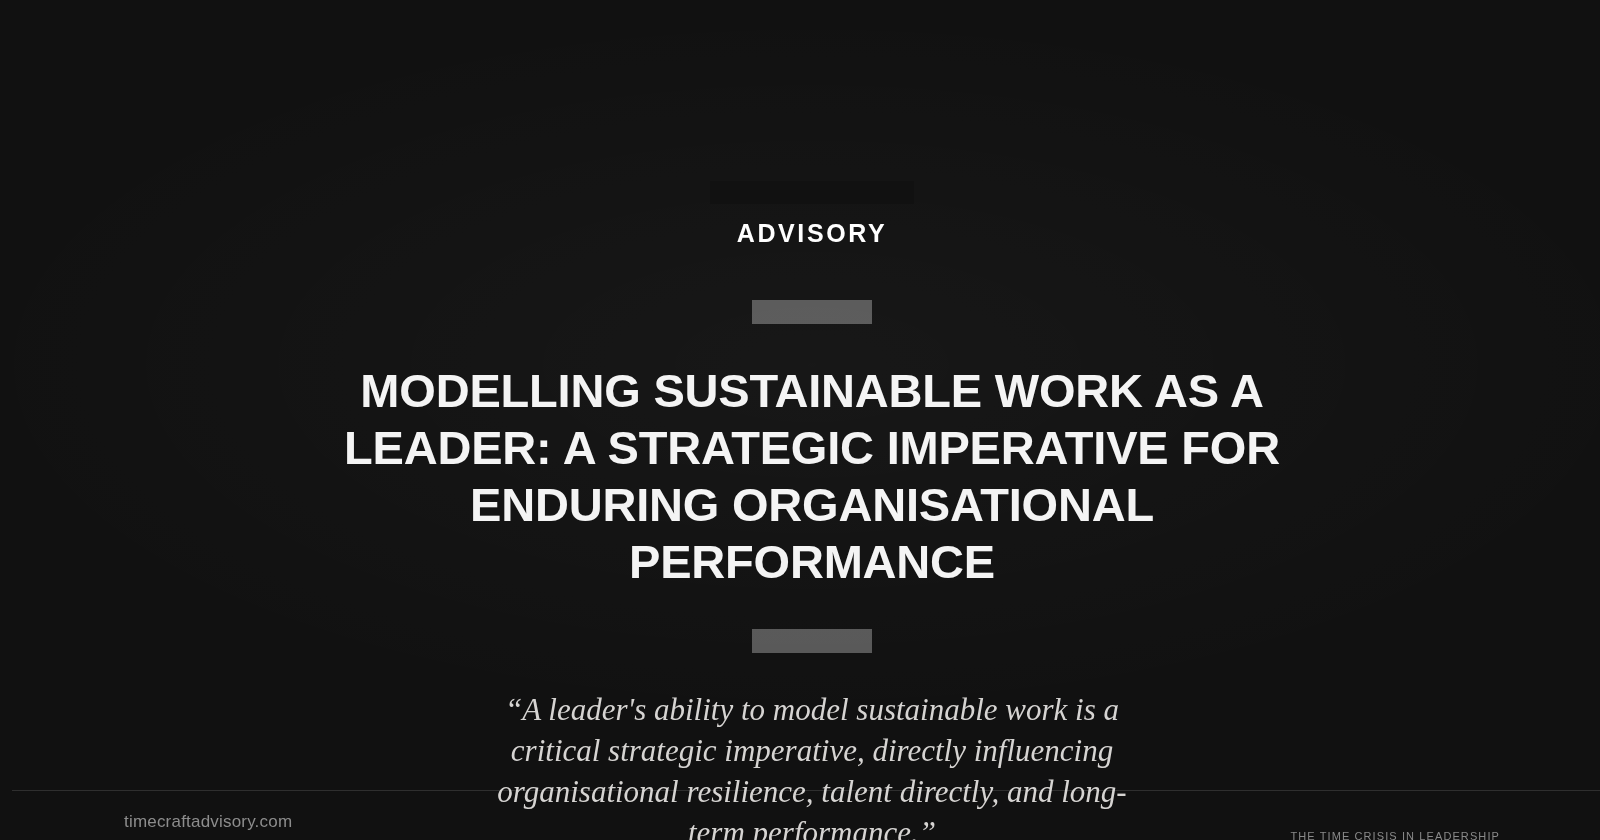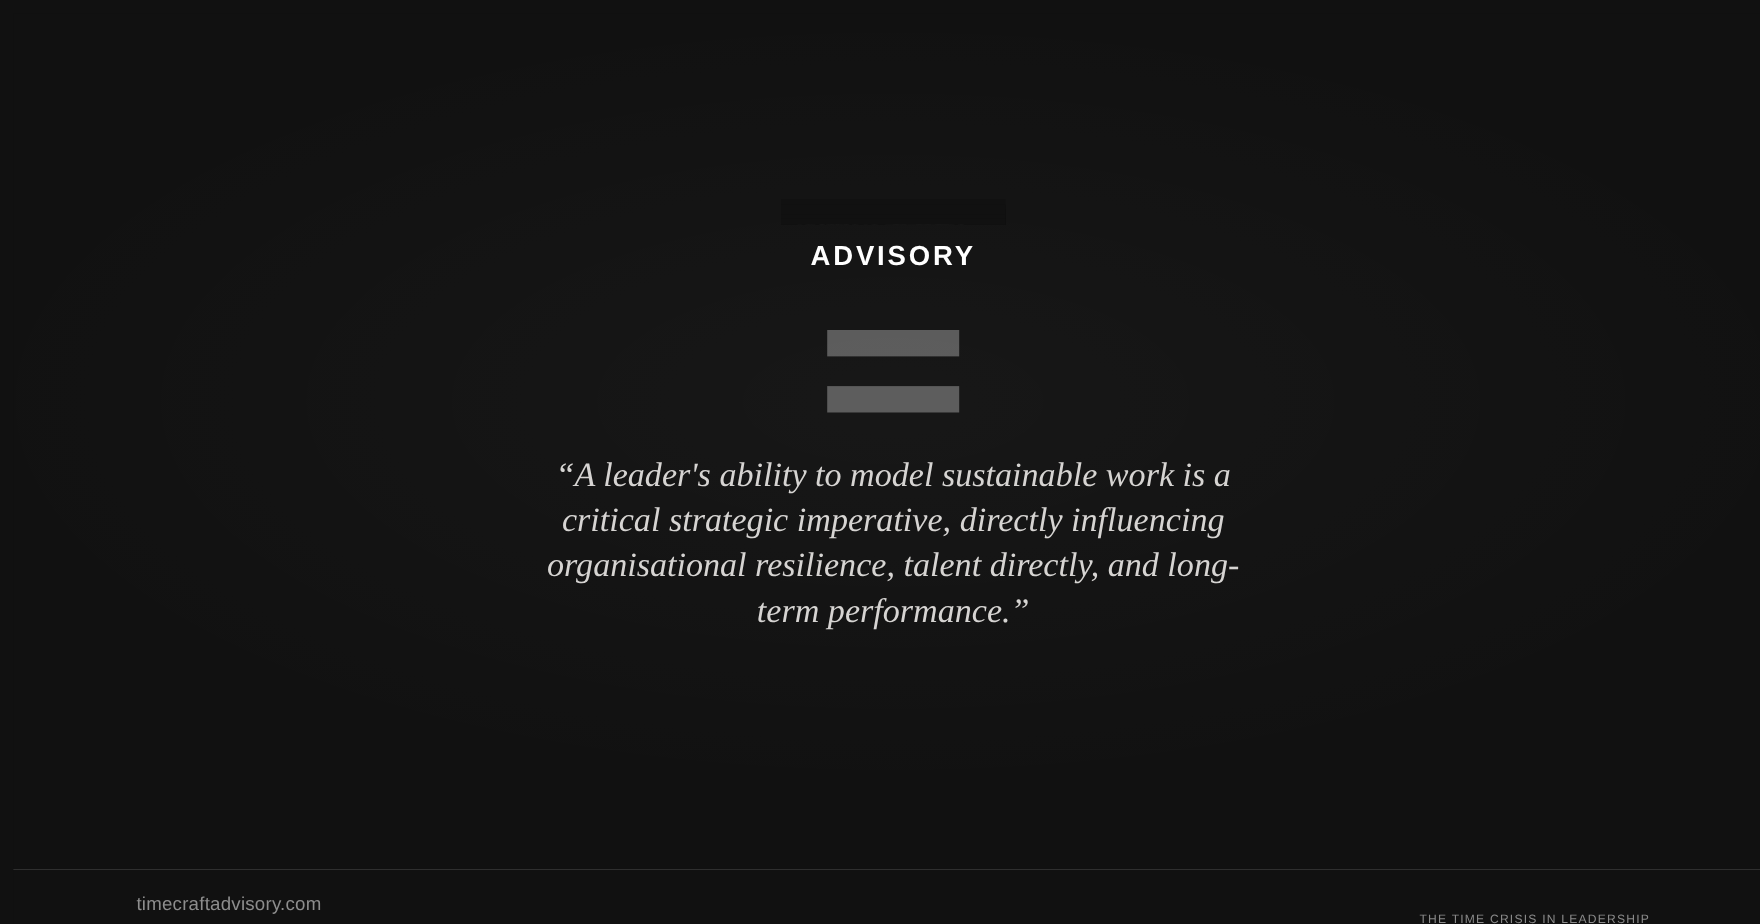--- a/index.html
+++ b/index.html
@@ -210,6 +210,7 @@
 
     <hr class="divider divider-top">
 
+    <h1 class="title">MODELLING SUSTAINABLE WORK AS A LEADER: A STRATEGIC IMPERATIVE FOR ENDURING ORGANISATIONAL PERFORMANCE</h1>
 
     <hr class="divider divider-mid">
 

